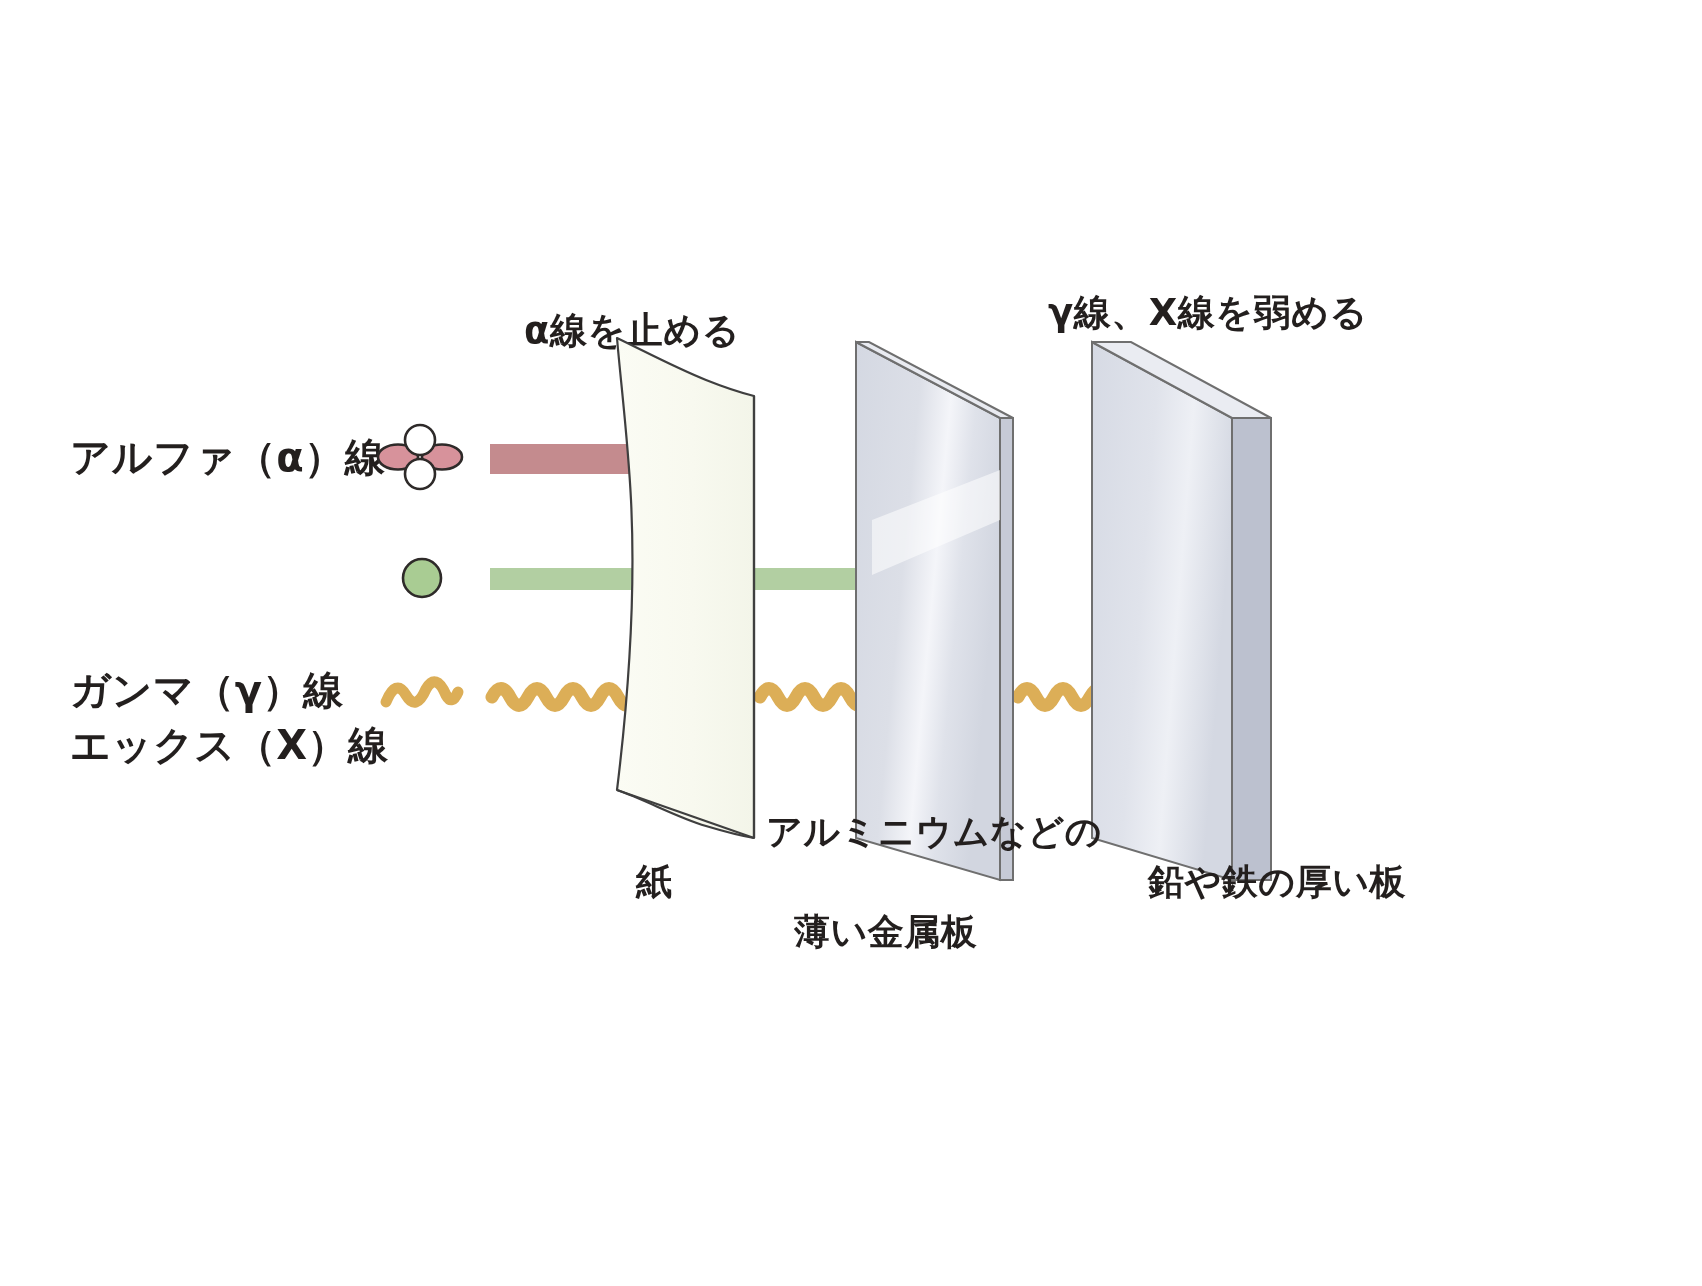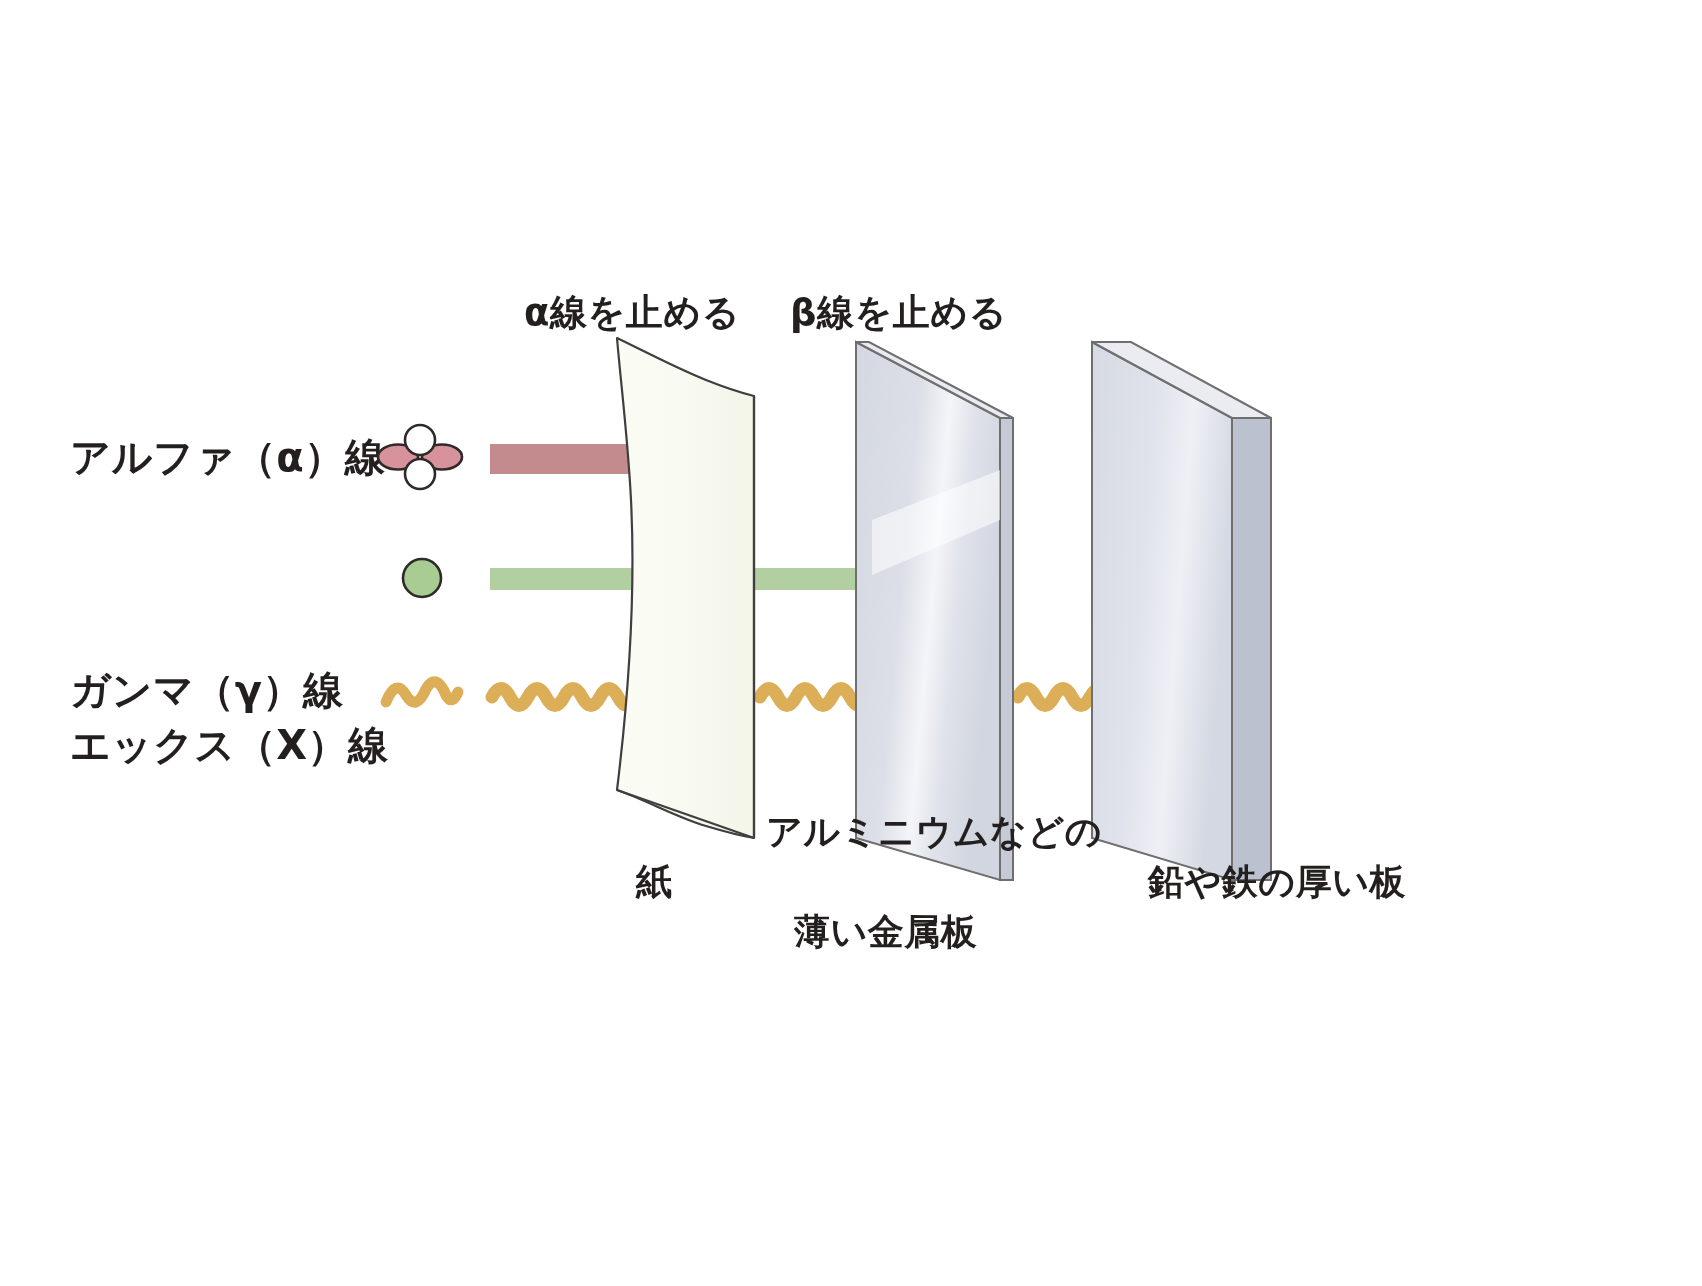--- a/index.html
+++ b/index.html
@@ -39,7 +39,7 @@
   .bottom-label {
     font-size: 36px;
   }
-  #lbl-top-alpha { left: 524px; }
+  #lbl-top-alpha { left: 524px; margin-top: 18px; }
   #lbl-top-beta  { left: 790px; }
   #lbl-top-gamma { left: 1048px; }
 

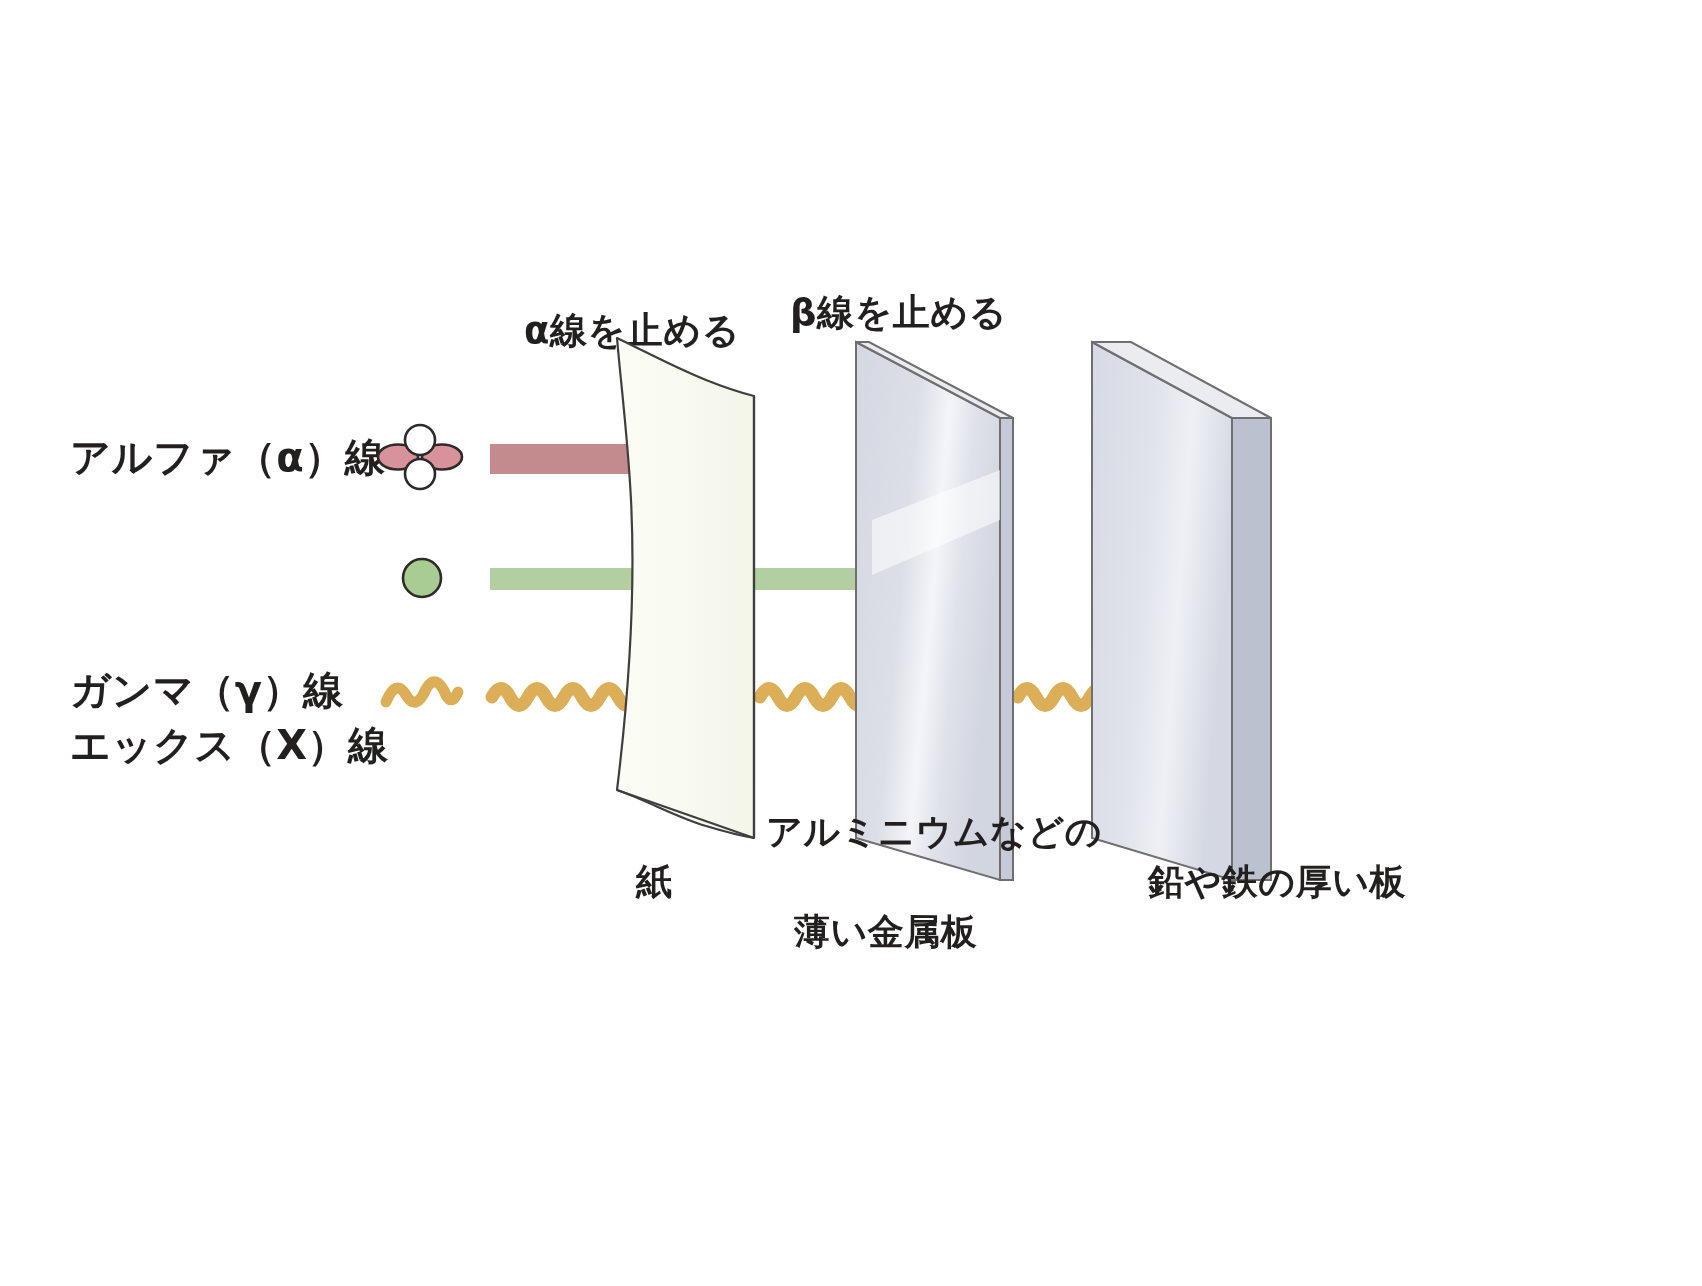--- a/index.html
+++ b/index.html
@@ -66,7 +66,6 @@
 <div id="stage">
 
   <div class="txt top-label" id="lbl-top-alpha">α線を止める</div>
-  <div class="txt top-label" id="lbl-top-beta">β線を止める</div>
 
   <div class="txt left-label" id="lbl-alpha">アルファ（α）線</div>
   <div class="txt left-label" id="lbl-gamma">ガンマ（γ）線</div>

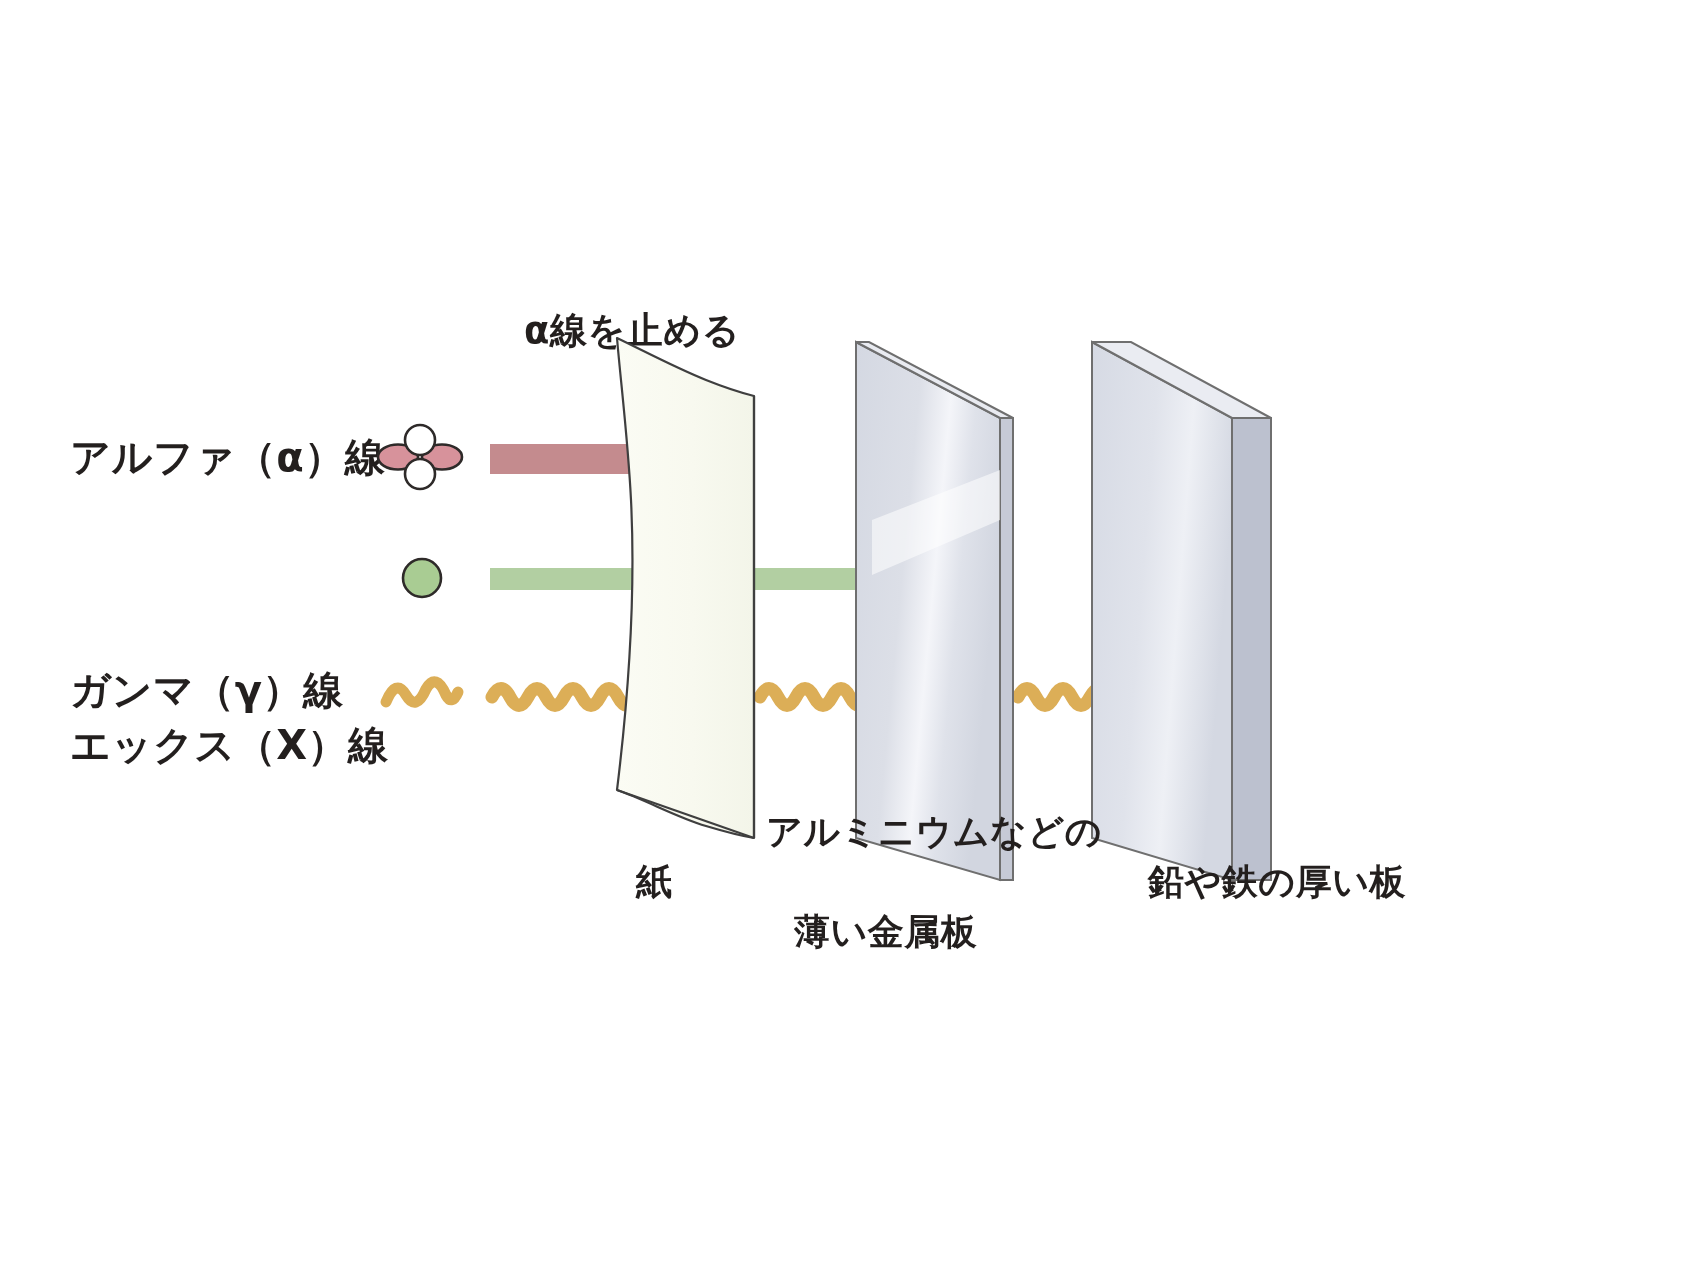--- a/index.html
+++ b/index.html
@@ -66,6 +66,7 @@
 <div id="stage">
 
   <div class="txt top-label" id="lbl-top-alpha">α線を止める</div>
+  <div class="txt top-label" id="lbl-top-gamma">γ線、X線を弱める</div>
 
   <div class="txt left-label" id="lbl-alpha">アルファ（α）線</div>
   <div class="txt left-label" id="lbl-gamma">ガンマ（γ）線</div>

